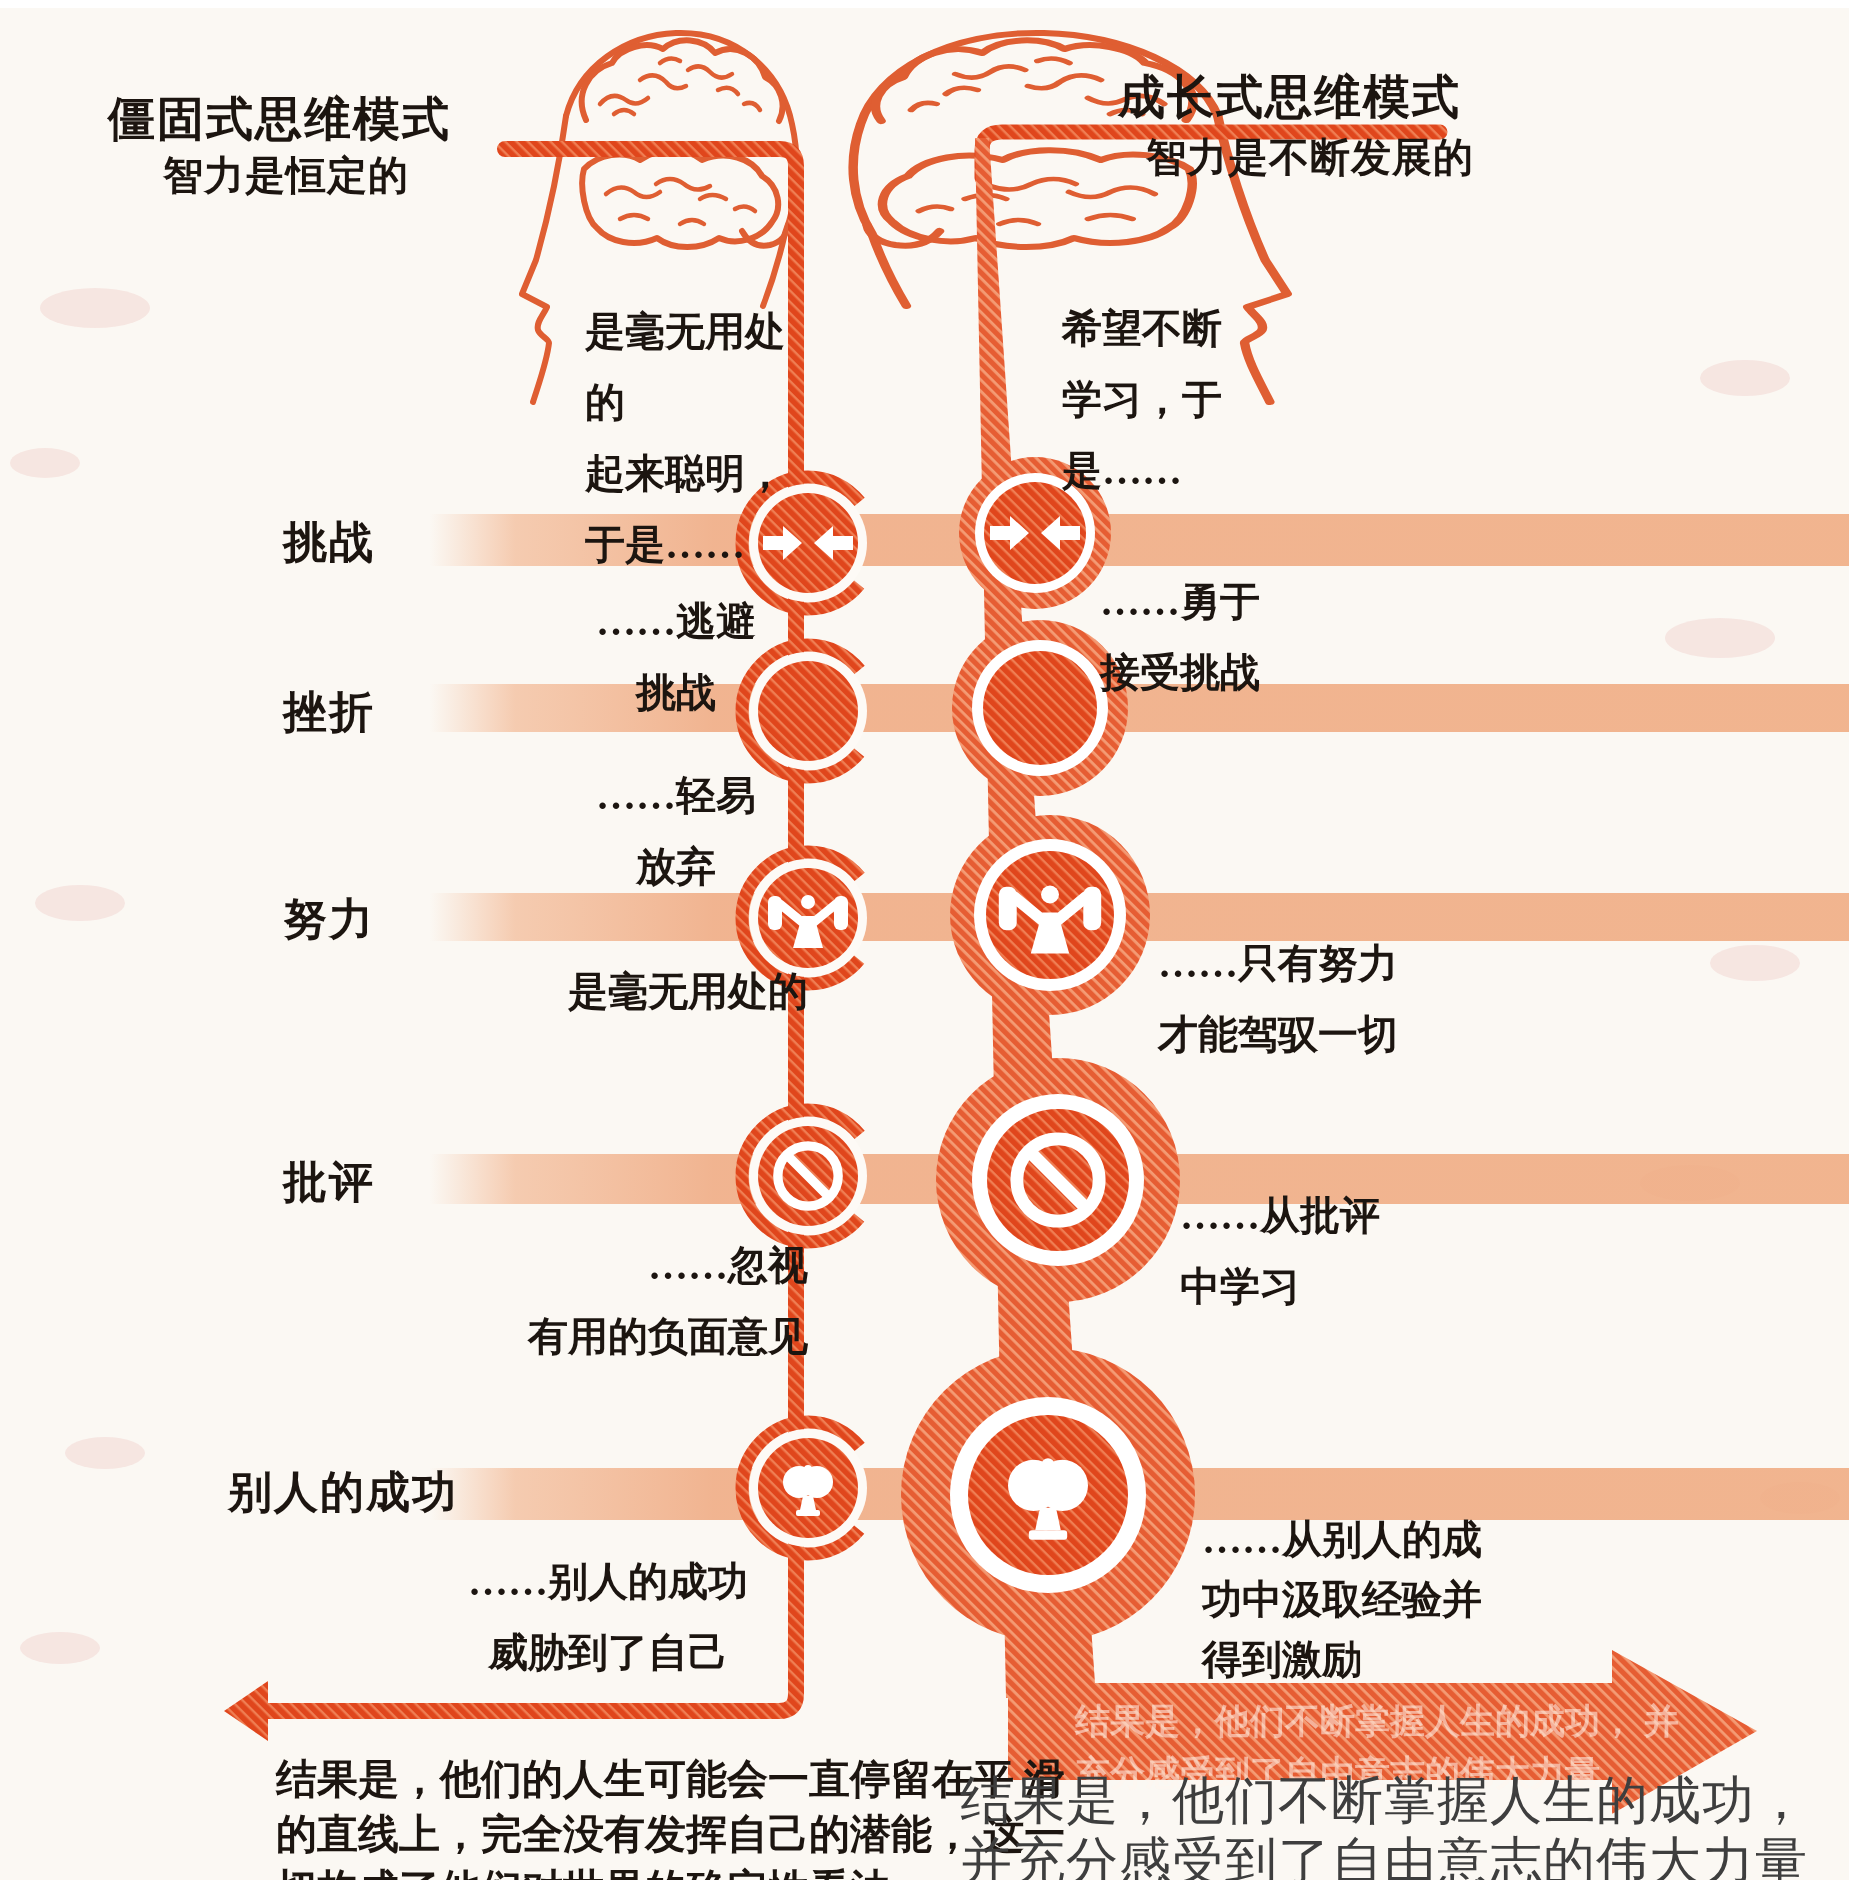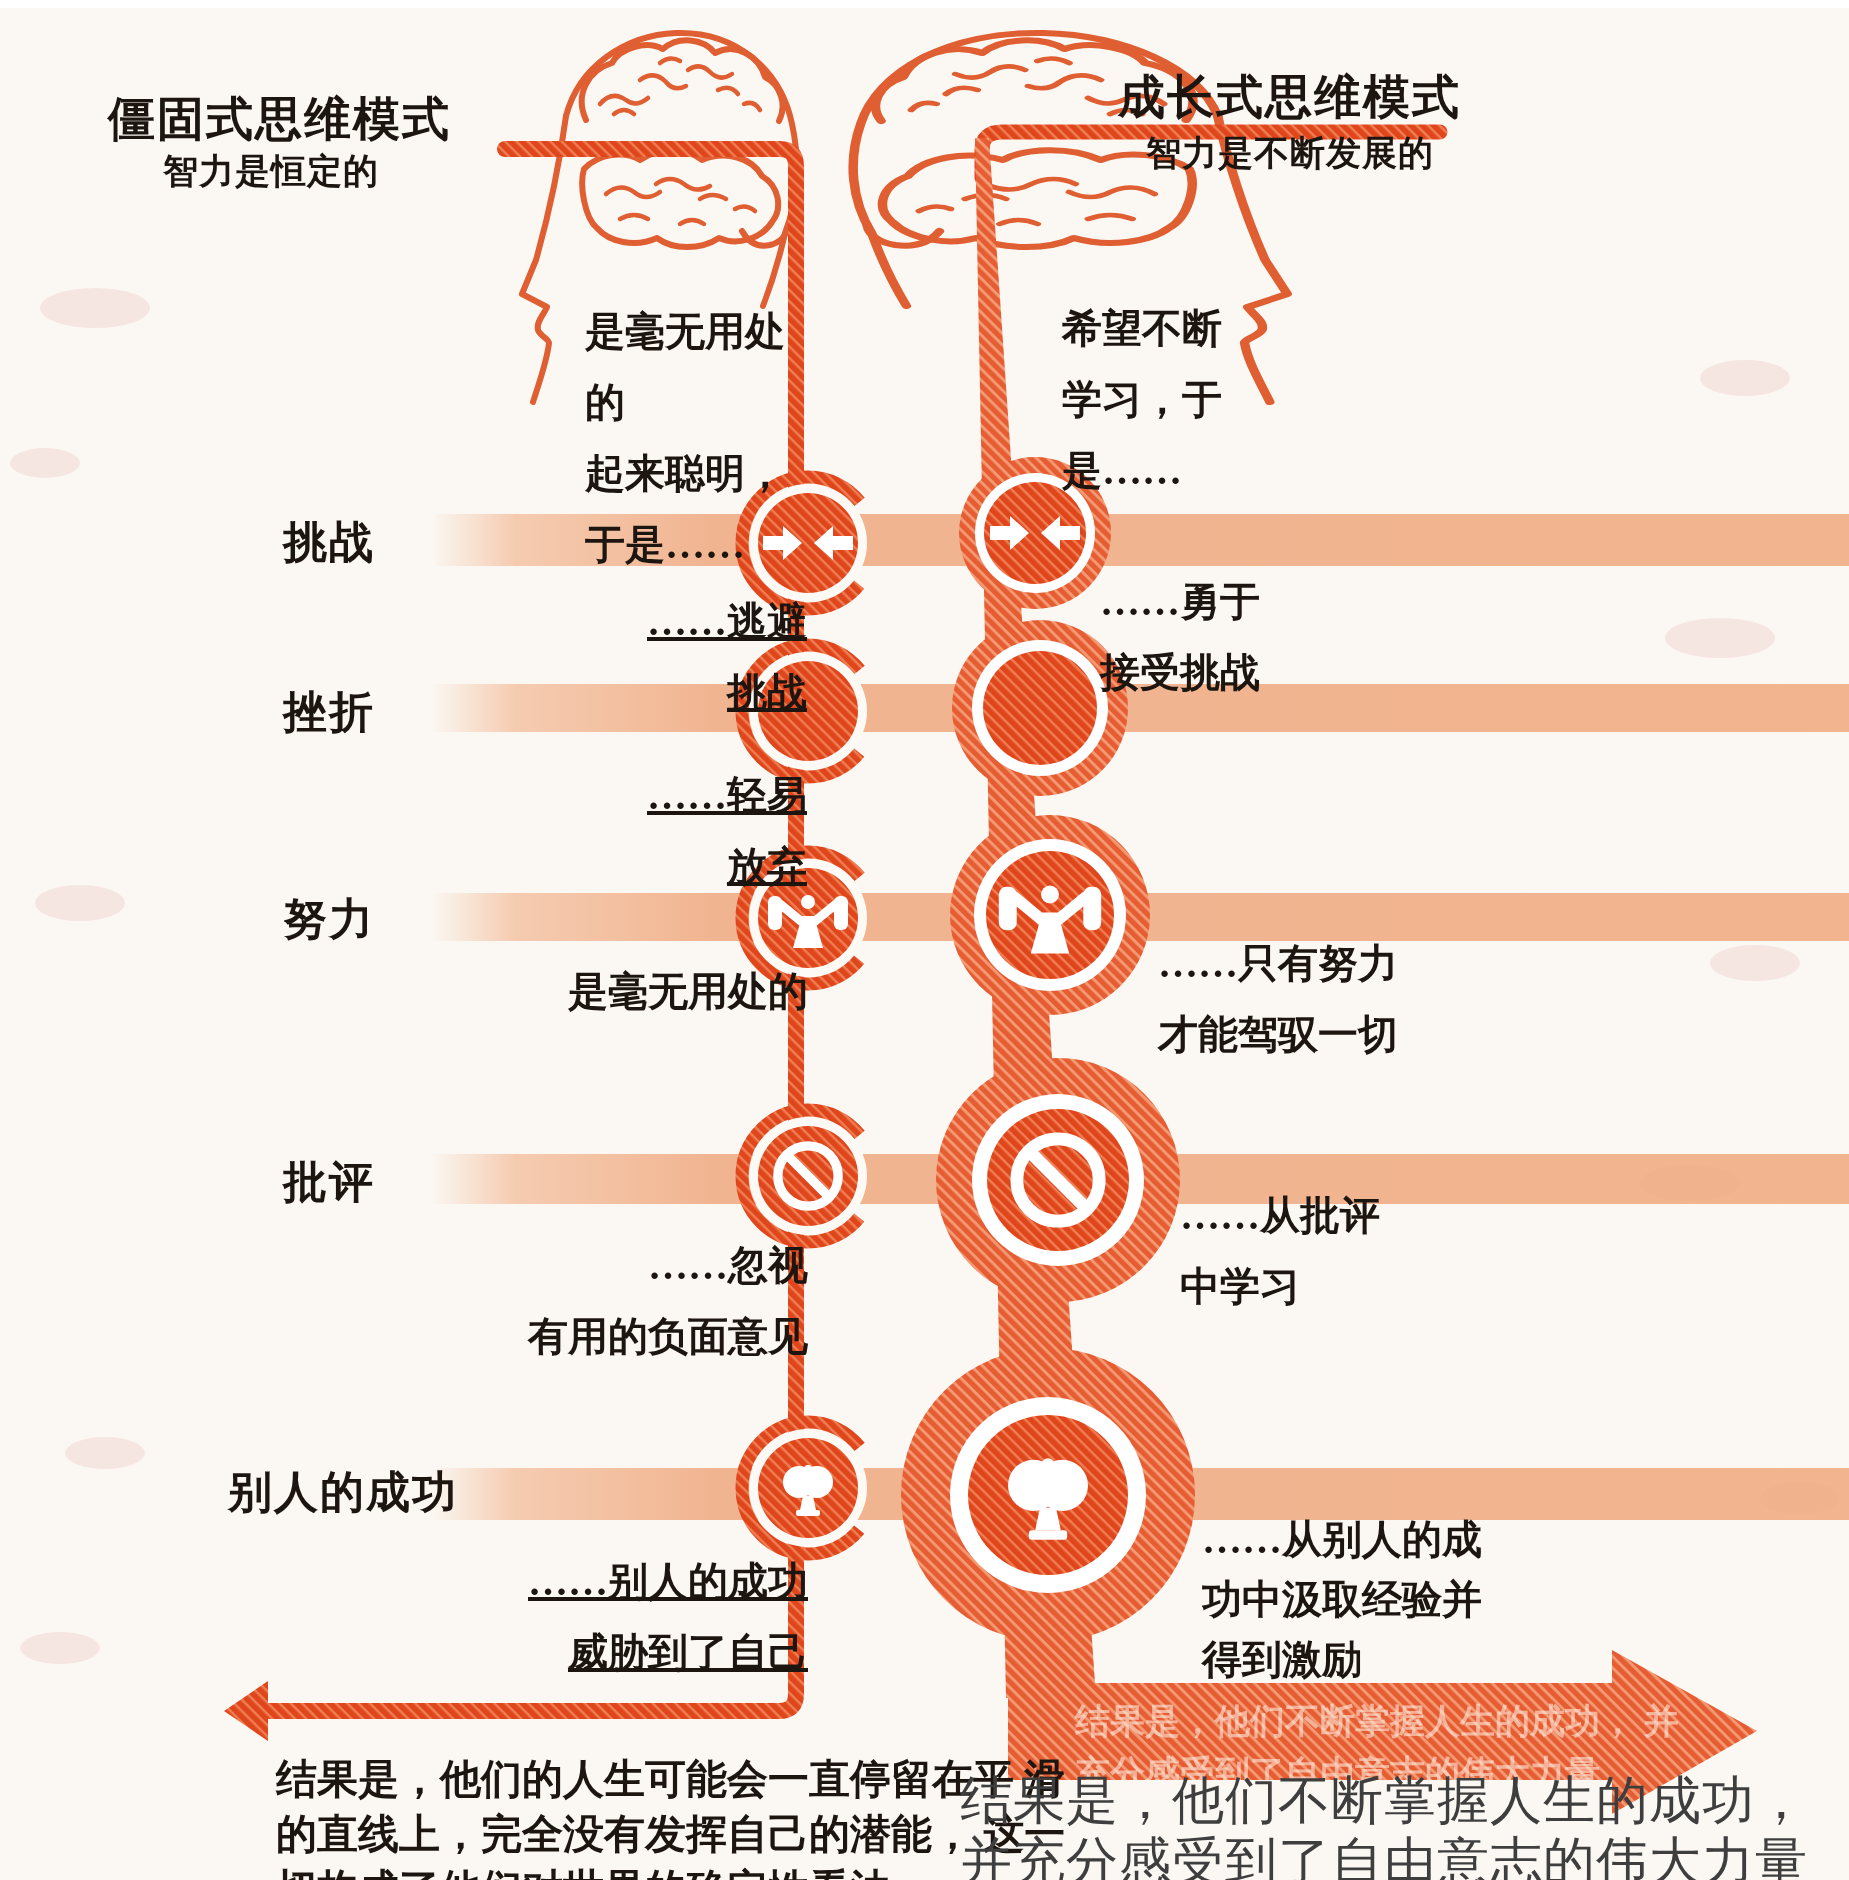--- a/index.html
+++ b/index.html
@@ -7,7 +7,7 @@
   #stage svg{position:absolute;left:0;top:0;}
   .t{position:absolute;color:#1c1510;font-family:"Liberation Serif","DejaVu Serif",serif;font-weight:700;white-space:nowrap;}
   .title{font-size:47px;letter-spacing:2px;}
-  .subtitle{font-size:35px;letter-spacing:1px;}
+  .subtitle{font-size:40px;letter-spacing:1px;}
   .cat{font-size:44px;letter-spacing:2px;}
   .body{font-size:40px;line-height:71px;white-space:normal;}
   .body span{display:block;}

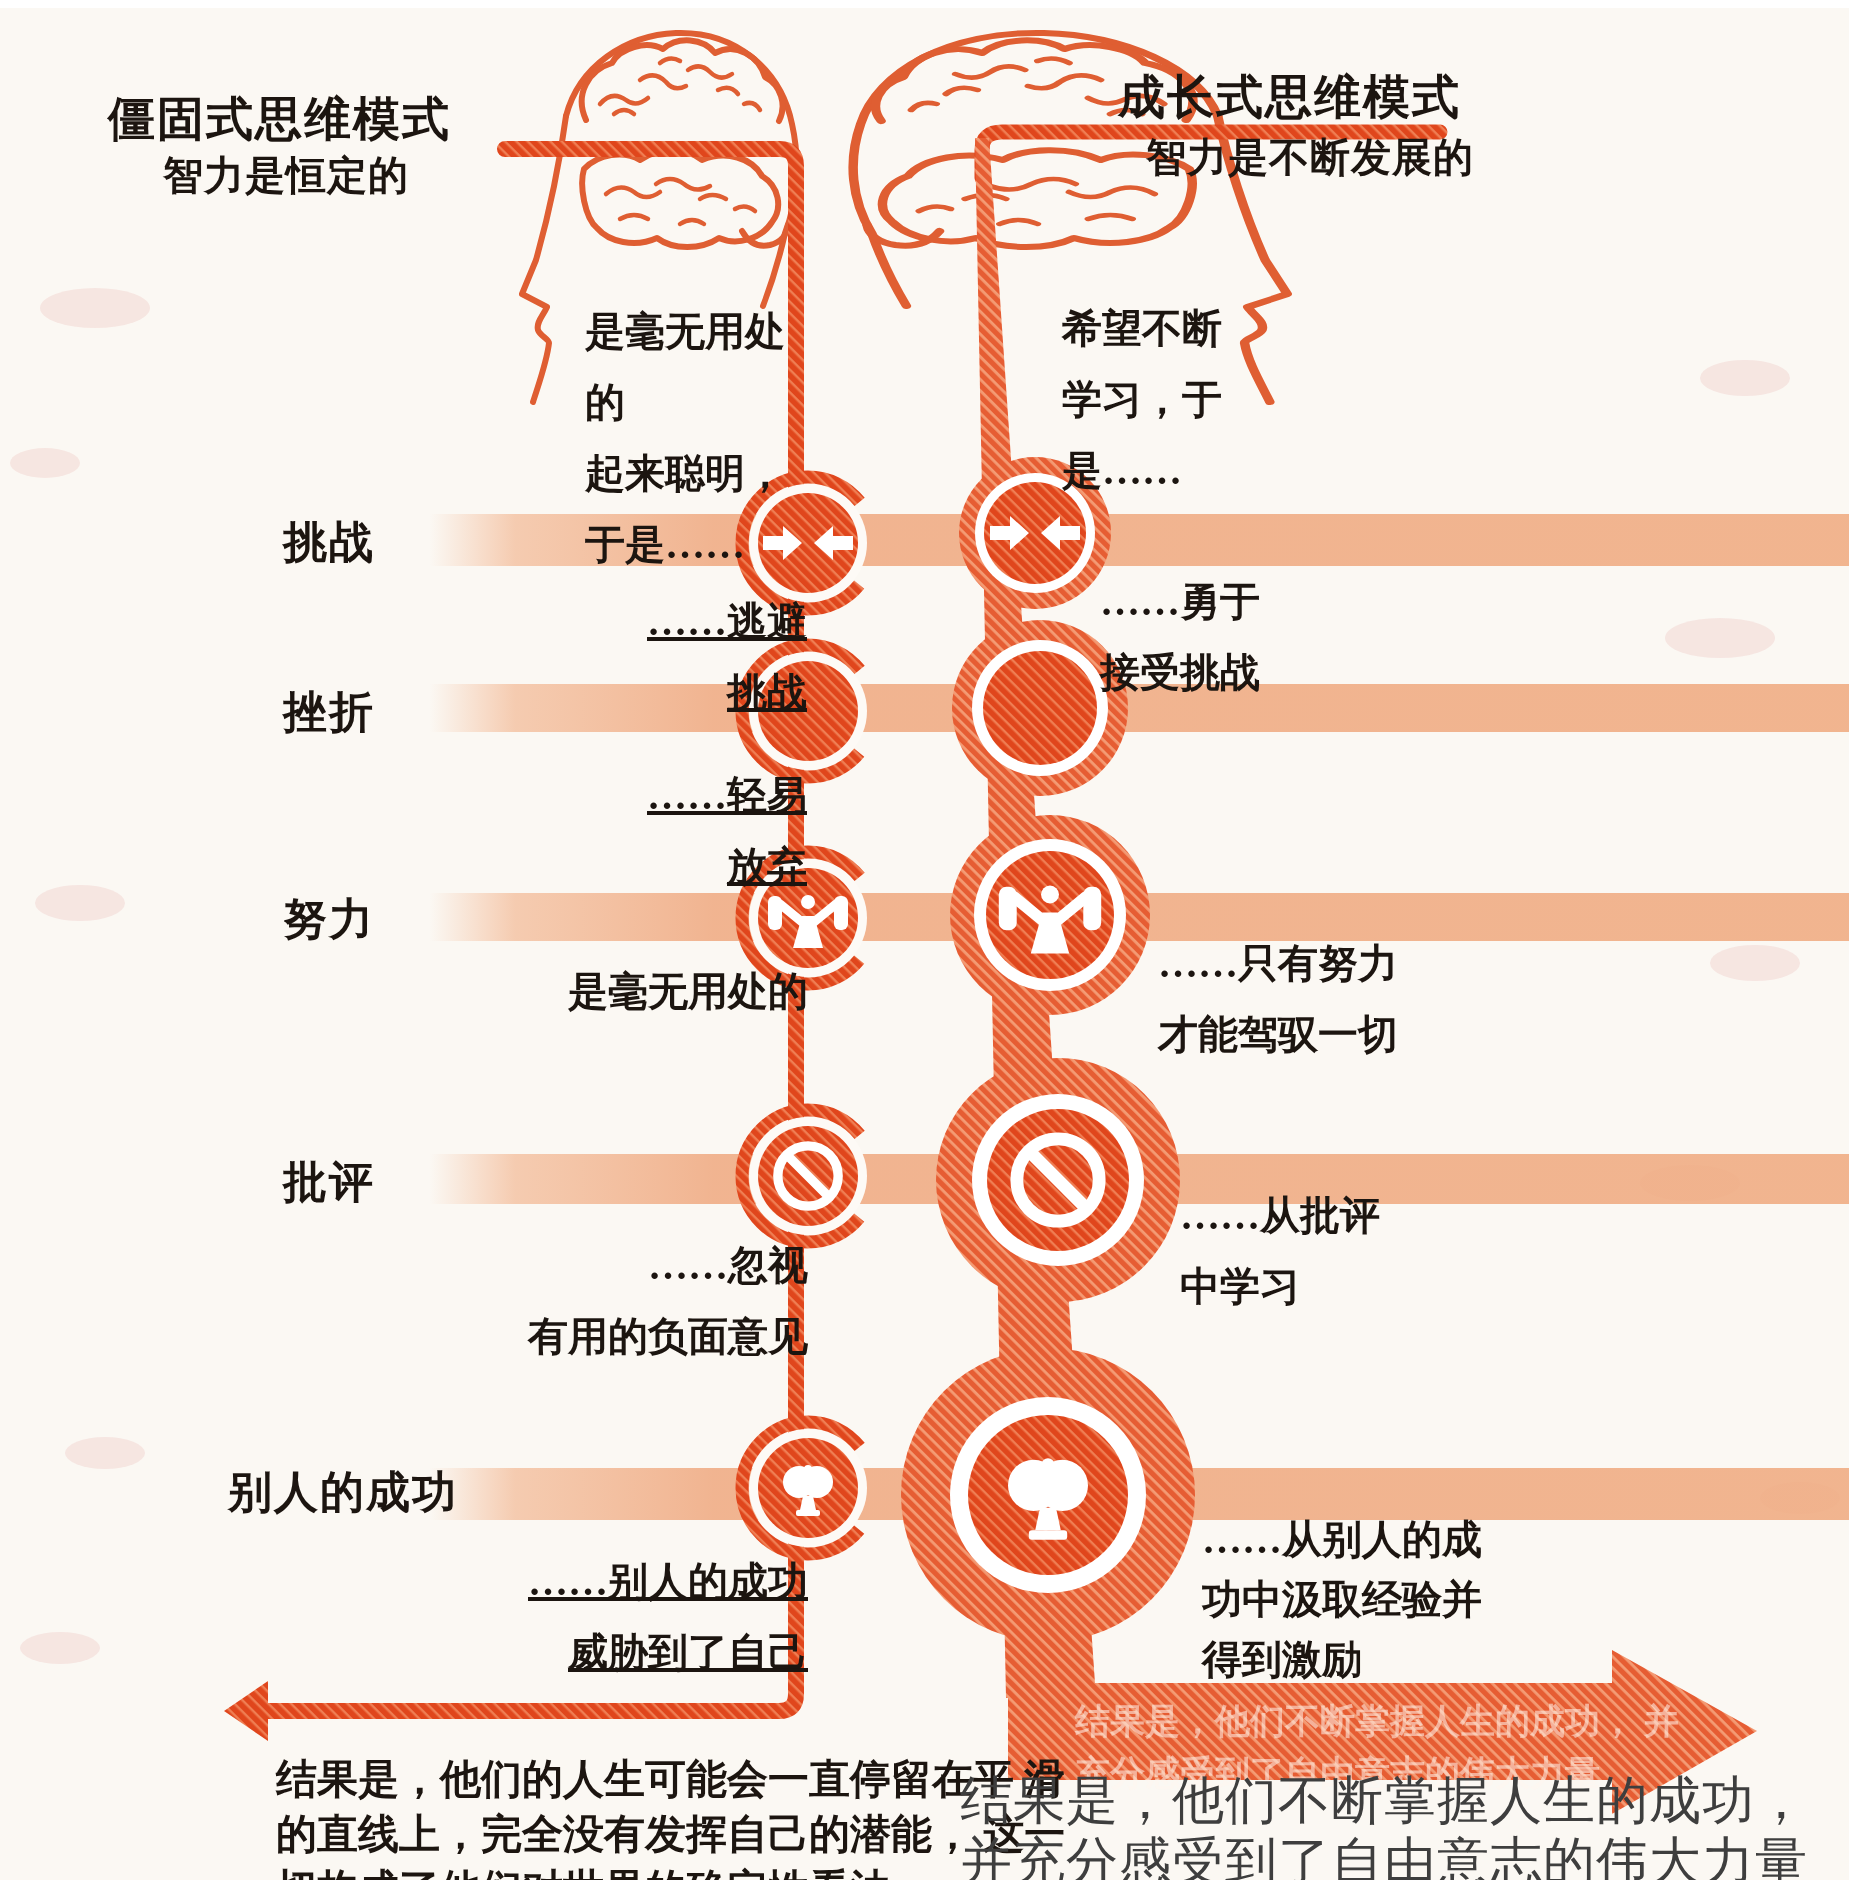--- a/index.html
+++ b/index.html
@@ -11,7 +11,7 @@
   .cat{font-size:44px;letter-spacing:2px;}
   .body{font-size:40px;line-height:71px;white-space:normal;}
   .body span{display:block;}
-  .ac{text-align:right;text-decoration:underline;}
+  .ac{text-align:center;}
   .ar{text-align:right;}
   .concl{font-size:41px;line-height:55px;white-space:normal;}
   .arrowtxt{font-size:35px;line-height:52px;color:rgba(255,246,238,0.55);white-space:normal;}

